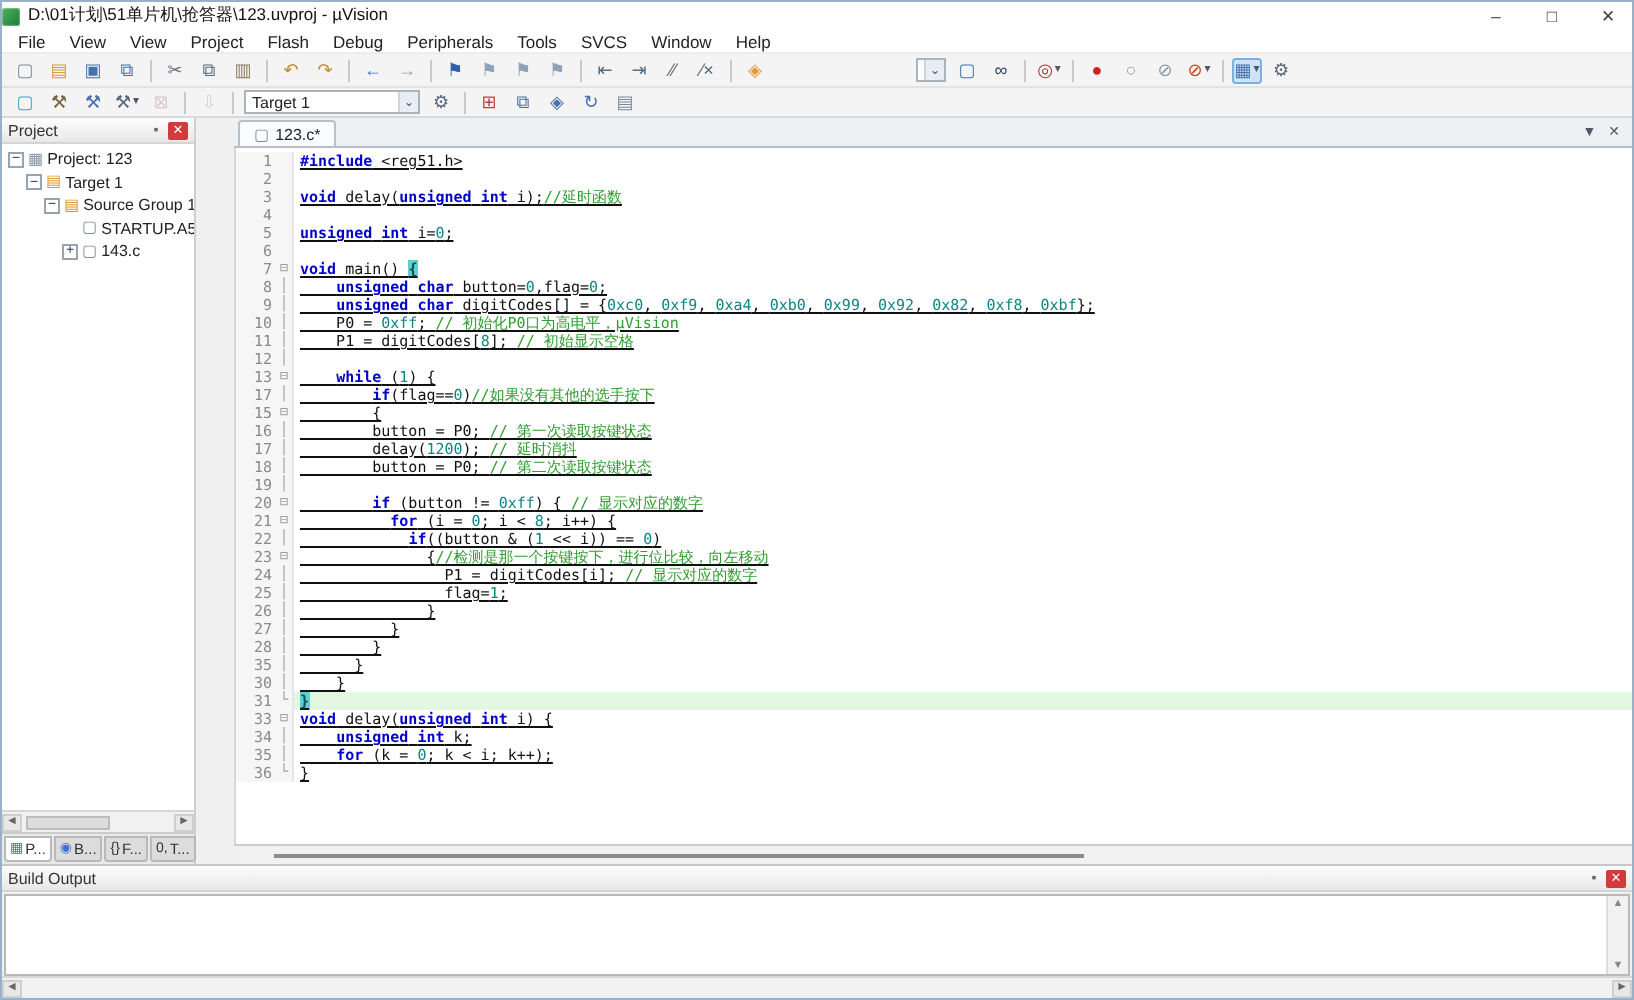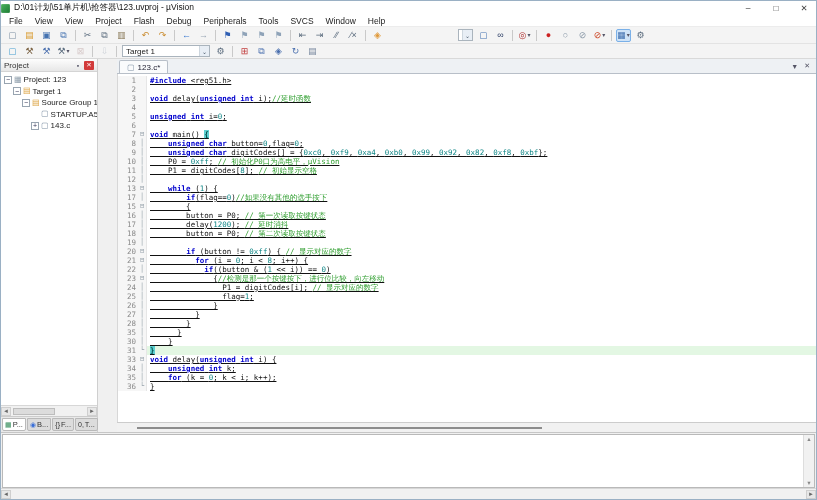--- a/index.html
+++ b/index.html
@@ -528,6 +528,11 @@
   </div>
 
   <div id="build-output">
+    <div class="panel-header">
+      <span class="ph-title">Build Output</span>
+      <span class="phbtn">▪</span>
+      <span class="phbtn red">✕</span>
+    </div>
     <div id="bo-content-wrap">
       <div id="bo-content"></div>
       <div id="bo-vscroll">

